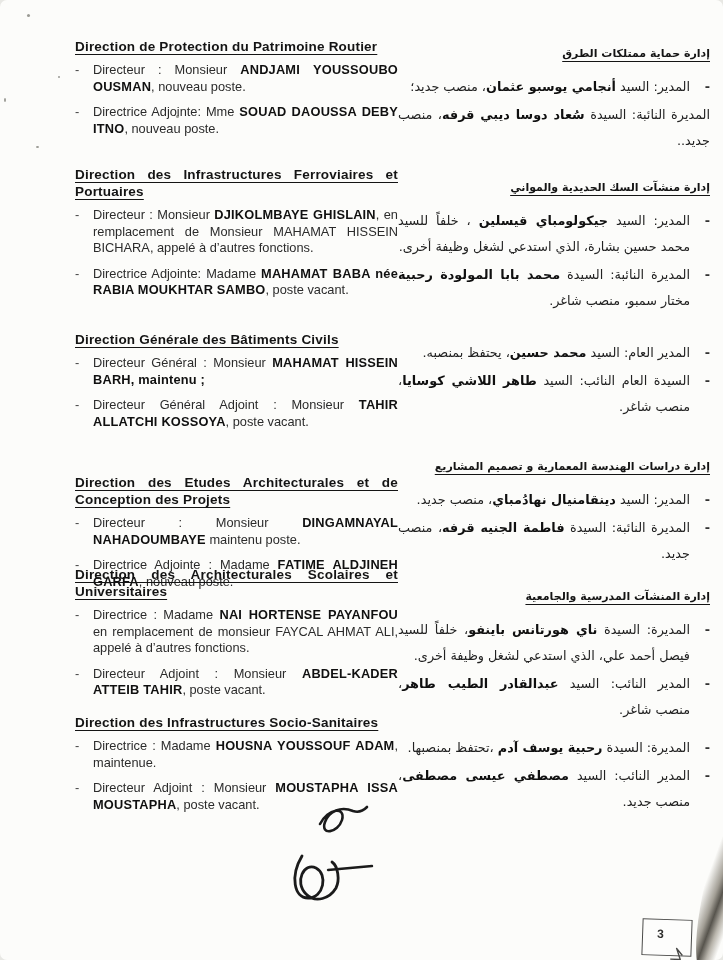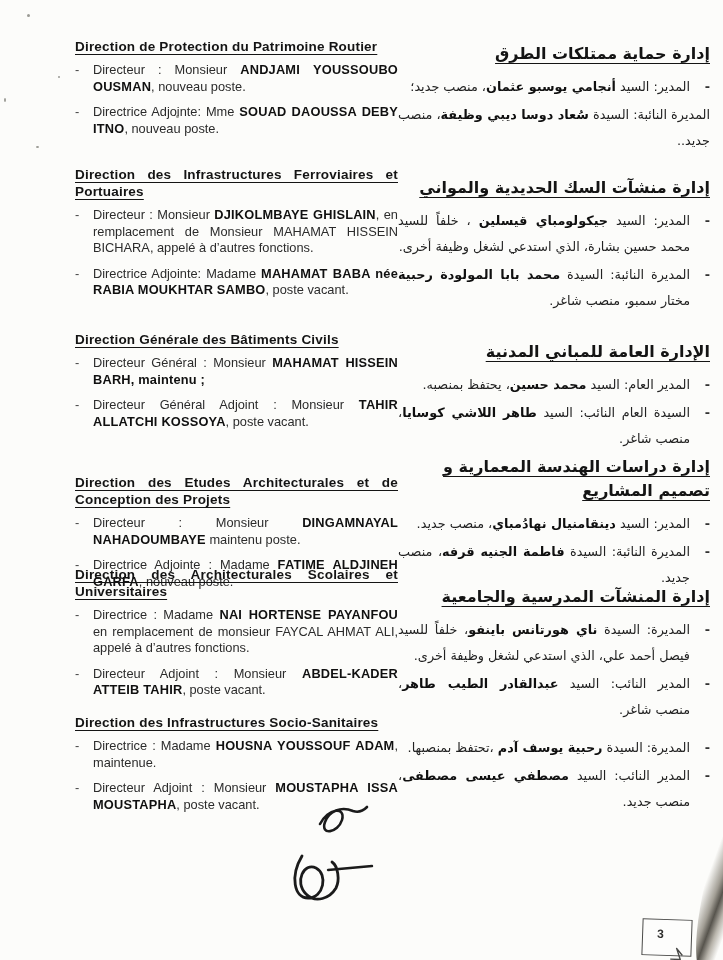--- a/index.html
+++ b/index.html
@@ -6,7 +6,7 @@
   .page{
     position:relative;width:723px;height:960px;margin:0 auto;
     background:#fcfcfa;overflow:hidden;
-    font-family:"Liberation Sans",sans-serif;color:#232323;
+    font-family:"Liberation Sans",sans-serif;color:#232323;border-radius:7px;
   }
   .sec{position:absolute;}
   

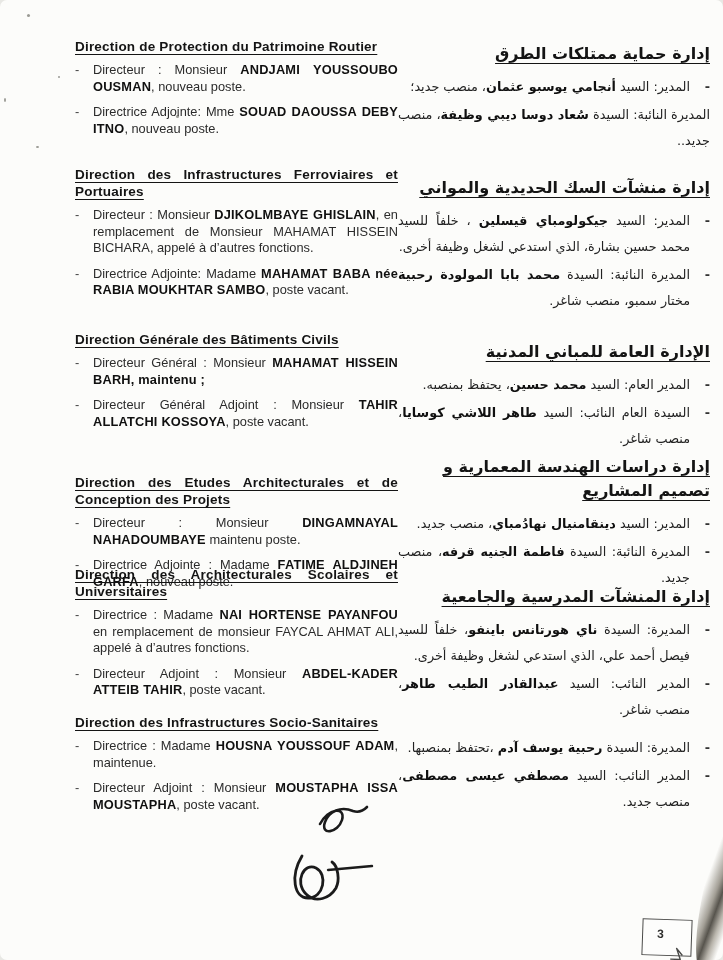--- a/index.html
+++ b/index.html
@@ -24,7 +24,7 @@
   
   .ar{left:398px;width:312px;direction:rtl;font-family:"DejaVu Sans",sans-serif;}
   .ah{
-    font-weight:bold;font-size:16px;line-height:24px;text-align:right;
+    font-weight:bold;font-size:11px;line-height:24px;text-align:right;
     text-decoration:underline;text-underline-offset:4px;
     color:#141414;margin-bottom:8px;
   }

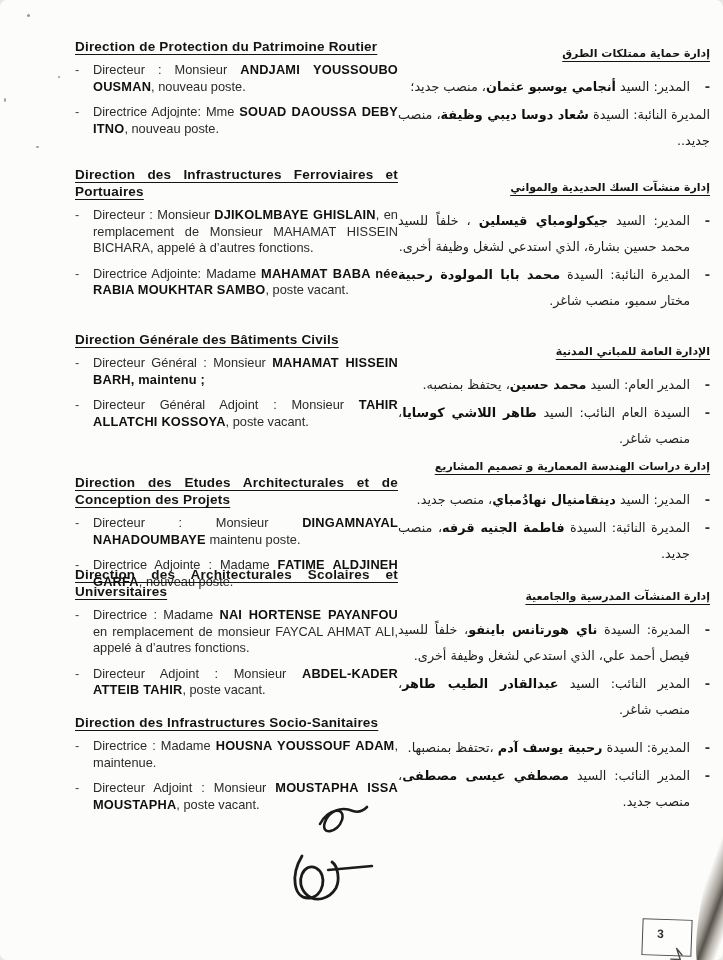--- a/index.html
+++ b/index.html
@@ -140,7 +140,7 @@
       <span class="at"><span class="seg-role">المدير:</span><span class="seg-normal"> السيد </span><span class="seg-bold">أنجامي يوسبو عثمان</span><span class="seg-normal">، منصب جديد؛</span></span>
     </div>
     <div class="ai nodash">
-      <span class="at"><span class="seg-role">المديرة النائبة:</span><span class="seg-normal"> السيدة </span><span class="seg-bold">سُعاد دوسا ديبي وظيفة</span><span class="seg-normal">، منصب جديد..</span></span>
+      <span class="at"><span class="seg-role">المديرة النائبة:</span><span class="seg-normal"> السيدة </span><span class="seg-bold">سُعاد دوسا ديبي قرفه</span><span class="seg-normal">، منصب جديد..</span></span>
     </div>
   </div>
 

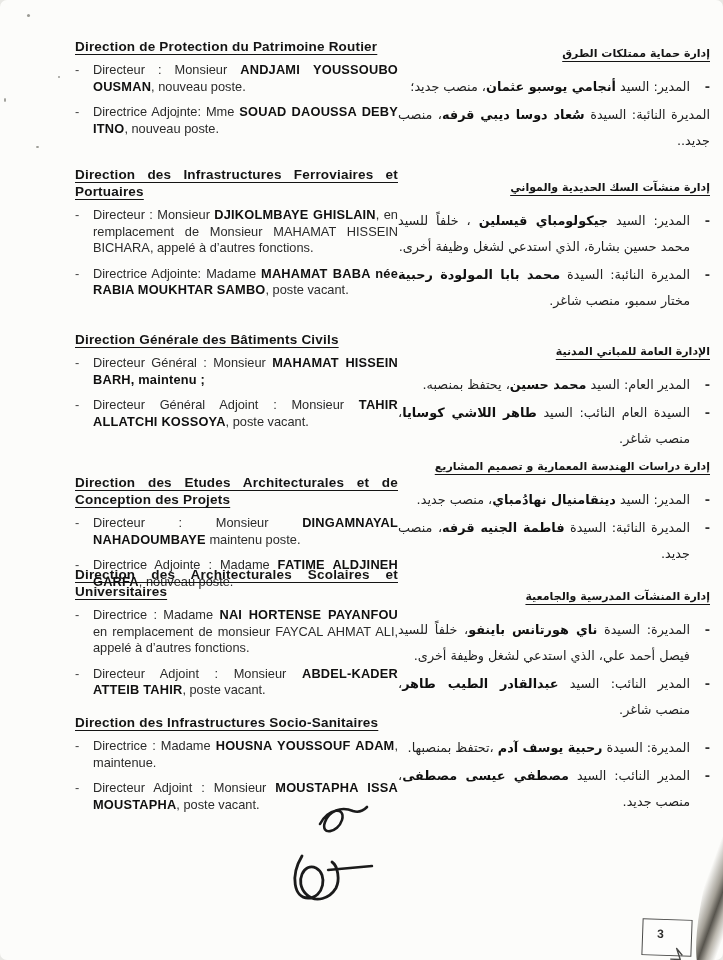--- a/index.html
+++ b/index.html
@@ -157,7 +157,6 @@
   </div>
 
   <div class="sec ar" style="top:340px">
-    <div class="ah">الإدارة العامة للمباني المدنية</div>
     <div class="ai">
       <span class="dash">-</span>
       <span class="at"><span class="seg-role">المدير العام:</span><span class="seg-normal"> السيد </span><span class="seg-bold">محمد حسين</span><span class="seg-normal">، يحتفظ بمنصبه.</span></span>

